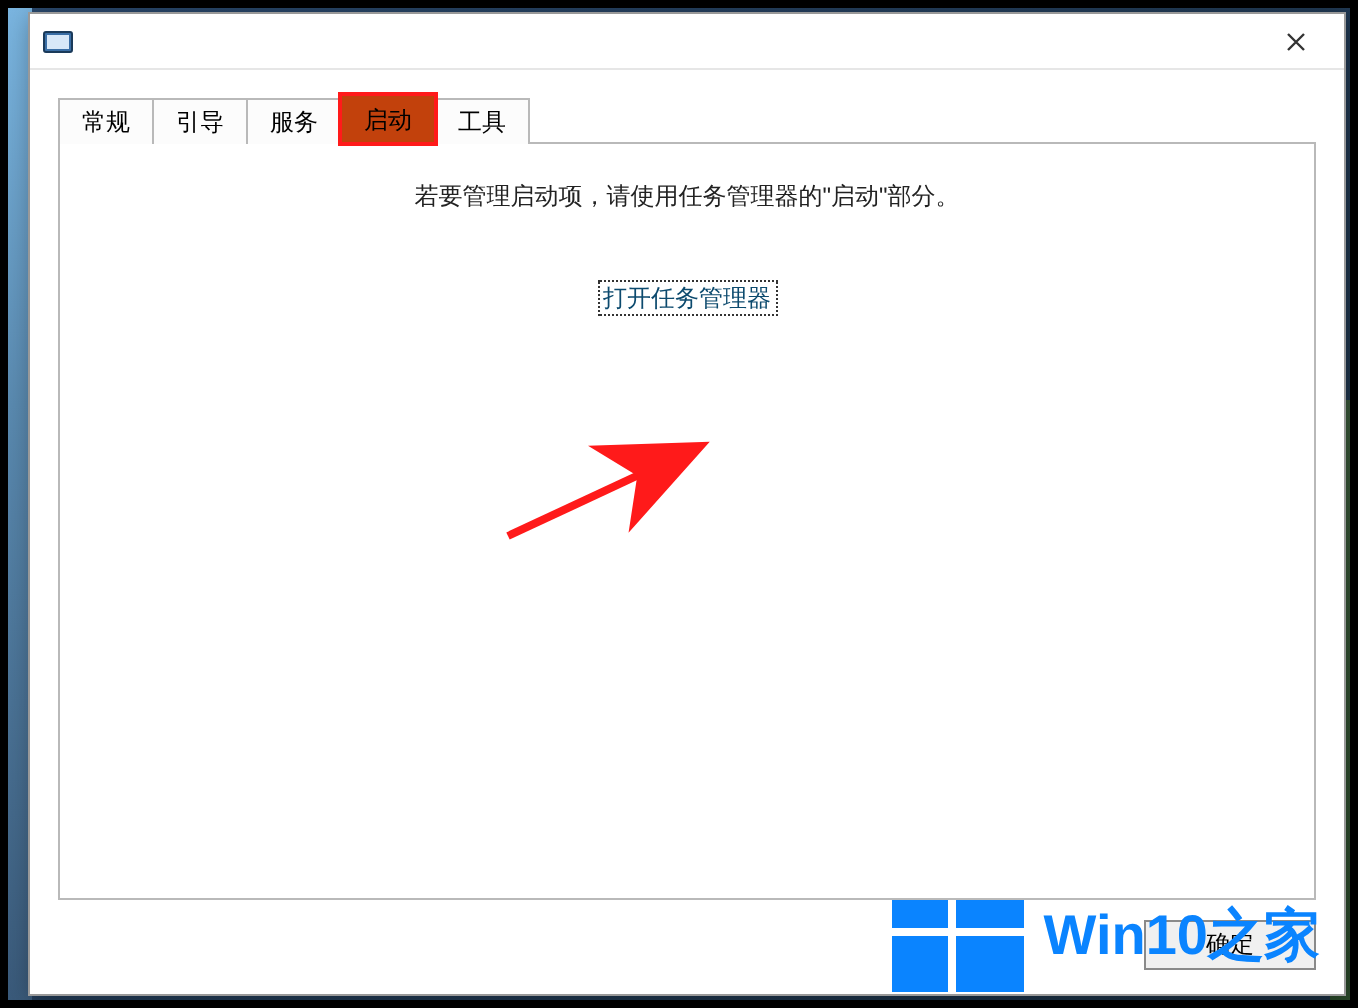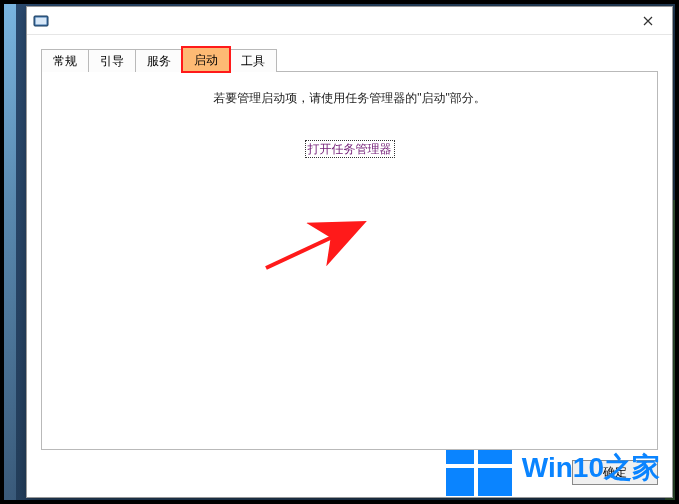--- a/index.html
+++ b/index.html
@@ -25,7 +25,6 @@
   box-shadow: 2px 2px 12px rgba(0,0,0,.35);
   display: flex;
   flex-direction: column;
-  margin-left: 12px;
 }
 .titlebar {
   height: 28px;

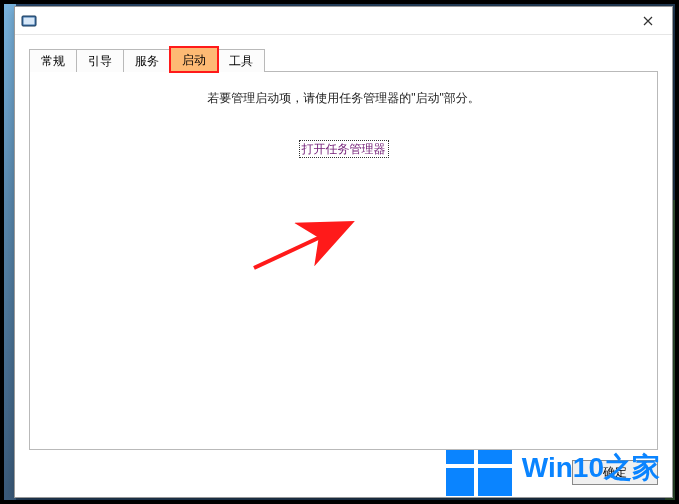--- a/index.html
+++ b/index.html
@@ -71,7 +71,7 @@
   position: relative;
 }
 .tab.active {
-  background: #fdba74;
+  background: #c2410c;
   z-index: 3;
   height: 25px;
   margin-top: -2px;

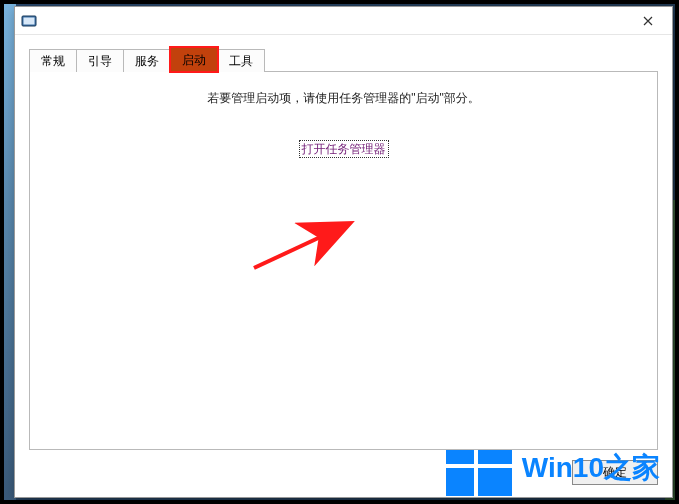--- a/index.html
+++ b/index.html
@@ -97,7 +97,7 @@
   margin-top: 34px;
 }
 .link {
-  color: #701a75;
+  color: #0c4a6e;
   text-decoration: none;
   font-size: 12px;
   padding: 1px 2px;

